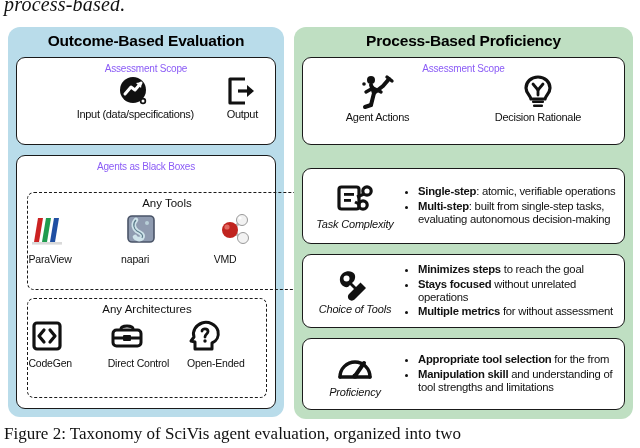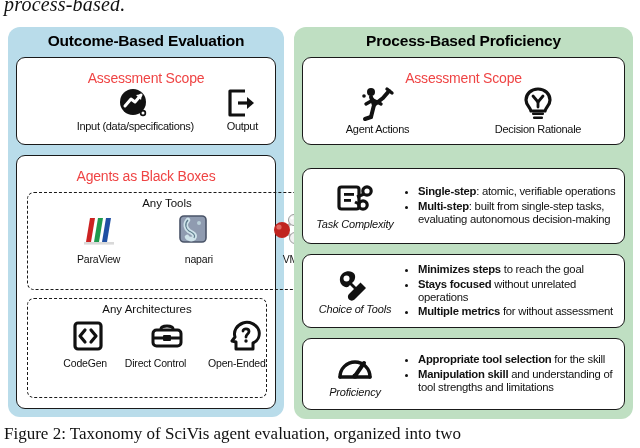--- a/index.html
+++ b/index.html
@@ -44,7 +44,7 @@
   .c-black{left:16px;top:155px;width:260px;height:254px;}
 
   .card-title{
-    text-align:center;font-size:14px;color:#ef4444;padding-top:12px;
+    text-align:center;font-size:10px;color:#8b5cf6;padding-top:5px;
     letter-spacing:-.2px;
   }
 

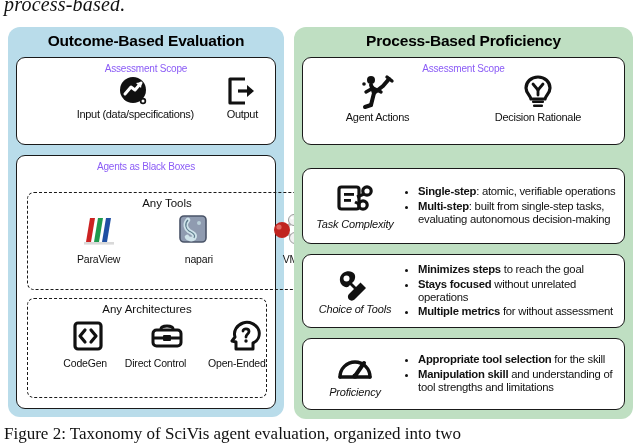--- a/index.html
+++ b/index.html
@@ -58,7 +58,7 @@
   .dashed-title{text-align:center;font-size:11.5px;padding-top:4px;color:#111;}
 
   .icon-row{display:flex;justify-content:space-around;align-items:flex-end;margin-top:3px;}
-  .icon-cell{display:flex;flex-direction:column;align-items:flex-end;width:33%;}
+  .icon-cell{display:flex;flex-direction:column;align-items:flex-start;width:33%;}
   .icon-label{font-size:10.5px;margin-top:3px;color:#111;text-align:center;letter-spacing:-.2px;}
 
   .scope-row{display:flex;justify-content:space-around;align-items:flex-end;margin-top:1px;padding-left:44px;}

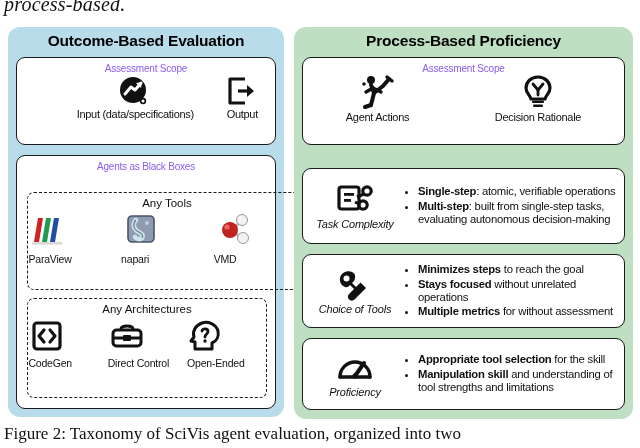--- a/index.html
+++ b/index.html
@@ -317,7 +317,7 @@
       </div>
       <div class="bullets">
         <ul>
-          <li><b>Appropriate tool selection</b><span> for the skill</span></li>
+          <li><b>Appropriate tool selection</b><span> for the from</span></li>
           <li><b>Manipulation skill</b><span> and understanding of tool strengths and limitations</span></li>
         </ul>
       </div>

